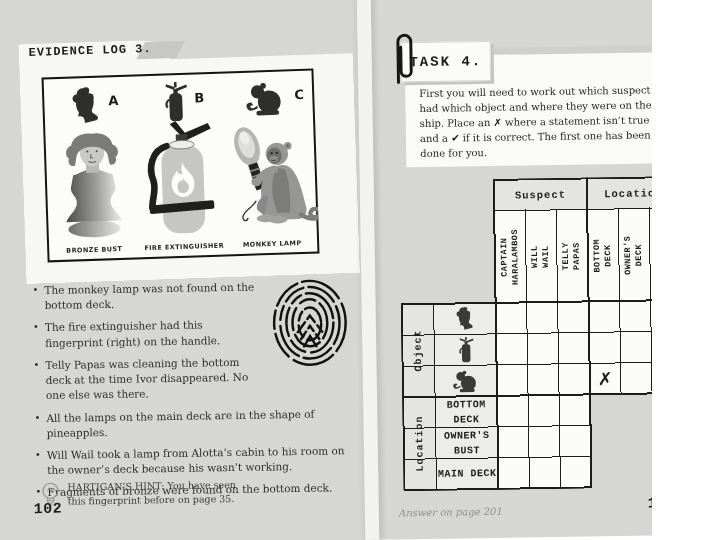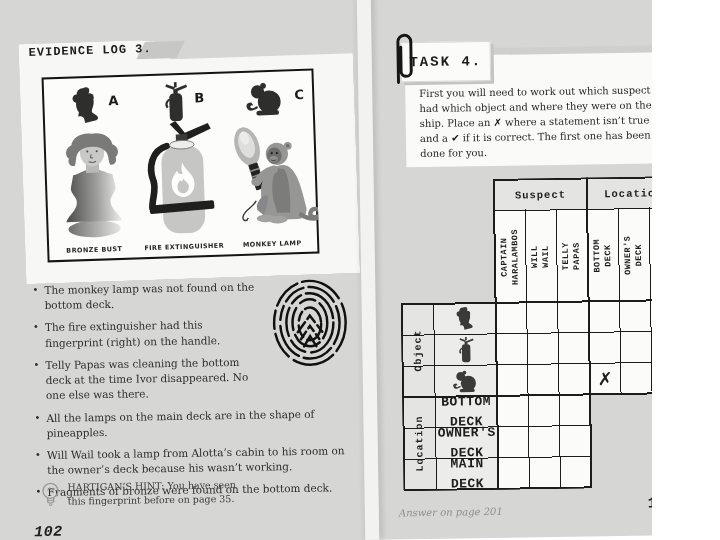--- a/index.html
+++ b/index.html
@@ -62,7 +62,7 @@
   .ghead{font-size:10.5px;letter-spacing:1px;}
   .vtext{transform:rotate(-90deg);font-size:8.5px;letter-spacing:.5px;line-height:1.35;text-align:center;}
   .vgroup{transform:rotate(-90deg);font-size:10px;letter-spacing:1px;}
-  .deck{font-size:13px;letter-spacing:.5px;line-height:1.5;text-align:center;}
+  .deck{font-size:10px;letter-spacing:.5px;line-height:1.5;text-align:center;}
   .gridmark{font-size:18px;}
 
   .answer-note{position:absolute;left:409px;top:516px;font-style:italic;font-size:10px;color:#8e8e8c;}

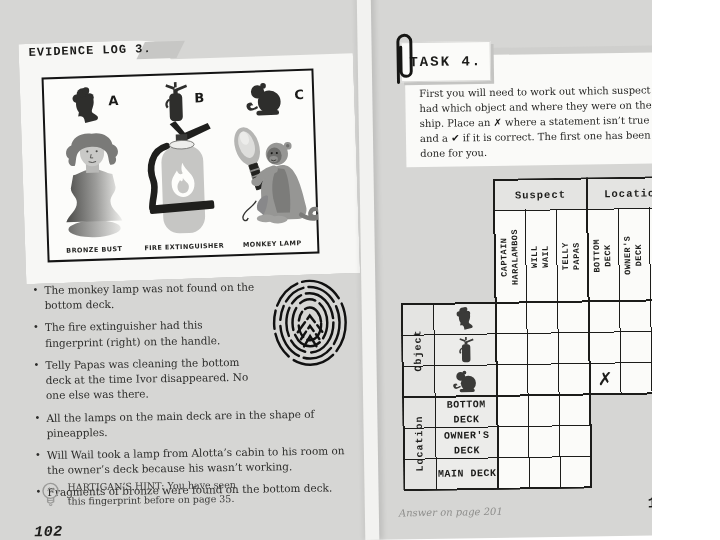--- a/index.html
+++ b/index.html
@@ -346,7 +346,7 @@
         </div>
     <div class="gcell" style="left:32px;top:247px;width:62px;height:31px;">
           <span class="deck tw preline">OWNER'S
-DECK</span>
+BUST</span>
         </div>
     <div class="gcell" style="left:32px;top:278px;width:62px;height:31px;">
           <span class="deck tw">MAIN DECK</span>

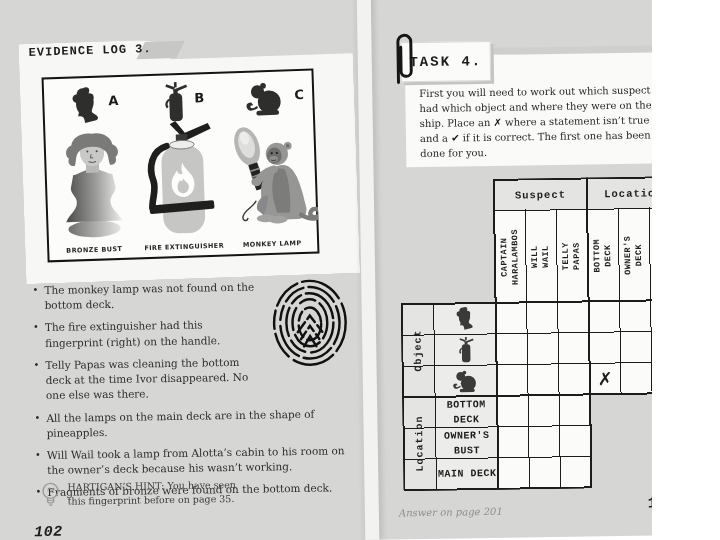--- a/index.html
+++ b/index.html
@@ -34,7 +34,7 @@
   .hint-icon{position:absolute;left:0;top:0;}
   .hint-text{position:absolute;left:28px;top:0;width:178px;font-size:9.5px;line-height:1.5;color:#3a3a38;}
   .pagenum{position:absolute;font-size:15px;letter-spacing:.5px;}
-  .pagenum-left{left:44px;top:527px;font-style:italic;}
+  .pagenum-left{left:44px;top:504px;}
   .pagenum-right{left:658px;top:508px;}
 
   

